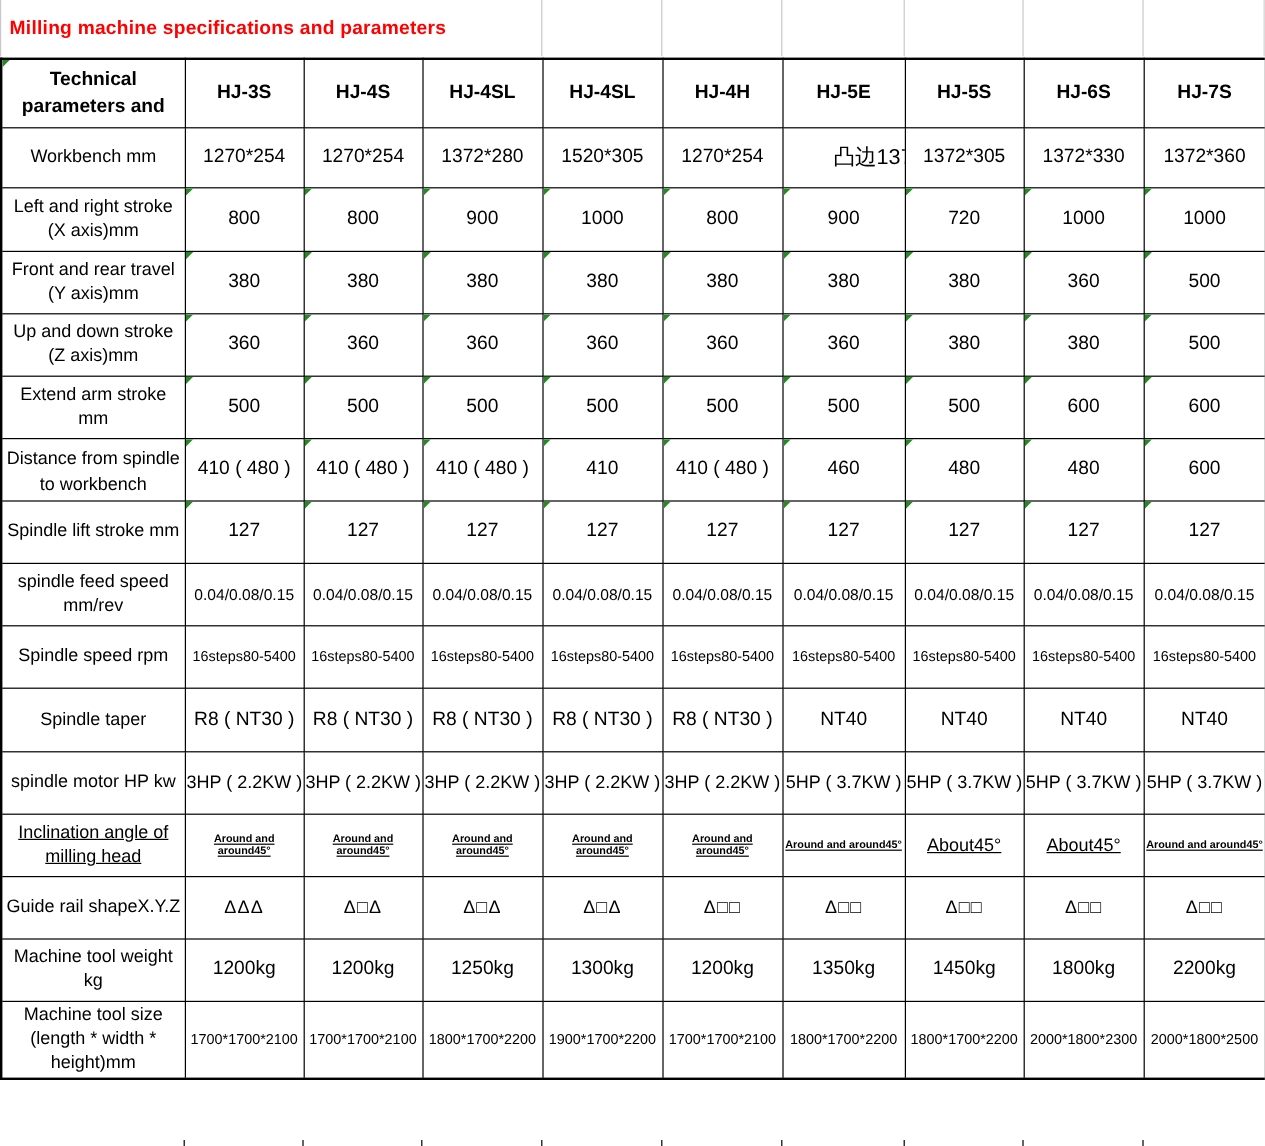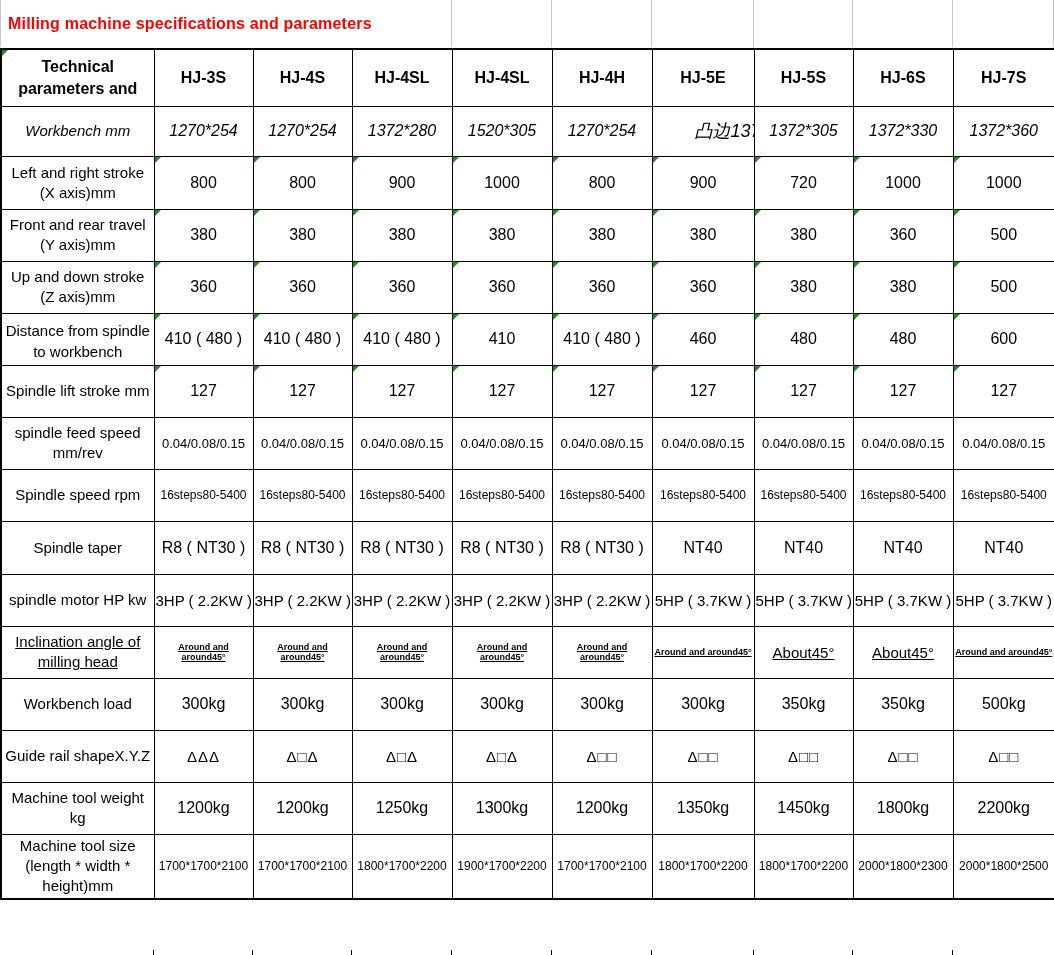--- a/index.html
+++ b/index.html
@@ -83,7 +83,7 @@
       </tr>
   </thead>
   <tbody id="tbody">
-      <tr style="height: 50px; font-style: italic;">
+      <tr style="height: 50px;">
         <th>Workbench mm</th>
         <td>1270*254</td>
         <td>1270*254</td>

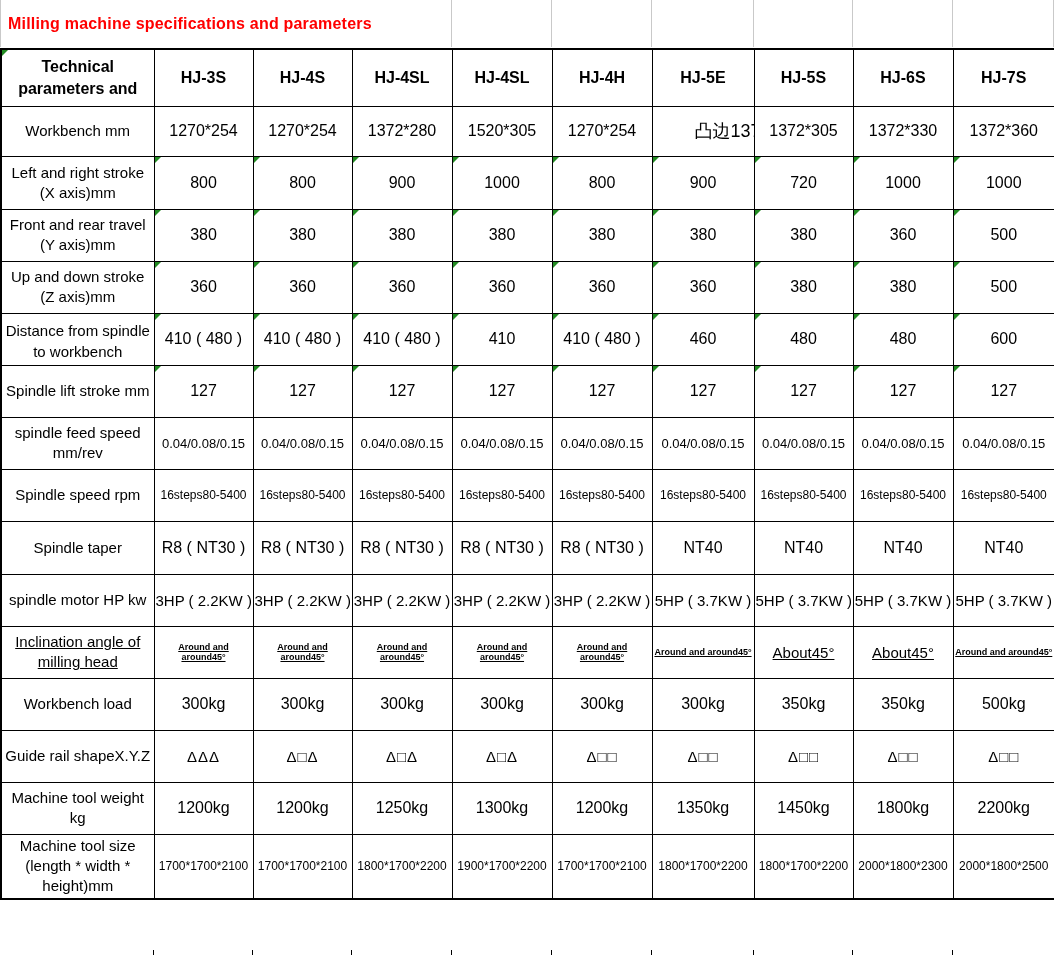--- a/index.html
+++ b/index.html
@@ -132,6 +132,18 @@
         <td class="flag">500</td>
       </tr>
       <tr style="height: 52px;">
+        <th>Extend arm stroke mm</th>
+        <td class="flag">500</td>
+        <td class="flag">500</td>
+        <td class="flag">500</td>
+        <td class="flag">500</td>
+        <td class="flag">500</td>
+        <td class="flag">500</td>
+        <td class="flag">500</td>
+        <td class="flag">600</td>
+        <td class="flag">600</td>
+      </tr>
+      <tr style="height: 52px;">
         <th class="clip">
           <div>Distance from spindle to workbench</div>
         </th>

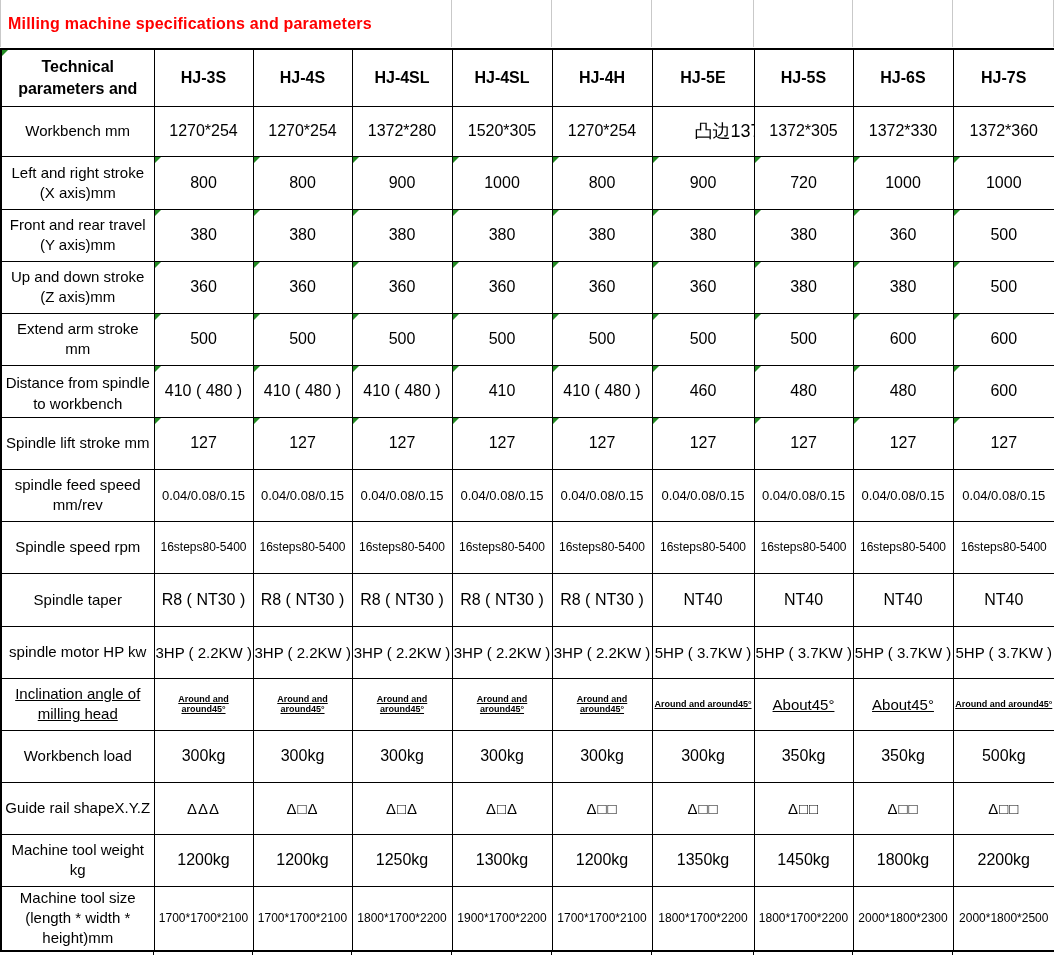--- a/index.html
+++ b/index.html
@@ -228,18 +228,6 @@
         <td class="sz-mid">About45°</td>
         <td class="sz-mid">About45°</td>
         <td class="sz-tiny">Around and around45°</td>
-      </tr>
-      <tr style="height: 52px;">
-        <th>Workbench load</th>
-        <td>300kg</td>
-        <td>300kg</td>
-        <td>300kg</td>
-        <td>300kg</td>
-        <td>300kg</td>
-        <td>300kg</td>
-        <td>350kg</td>
-        <td>350kg</td>
-        <td>500kg</td>
       </tr>
       <tr style="height: 52px;">
         <th>Guide rail shapeX.Y.Z</th>

